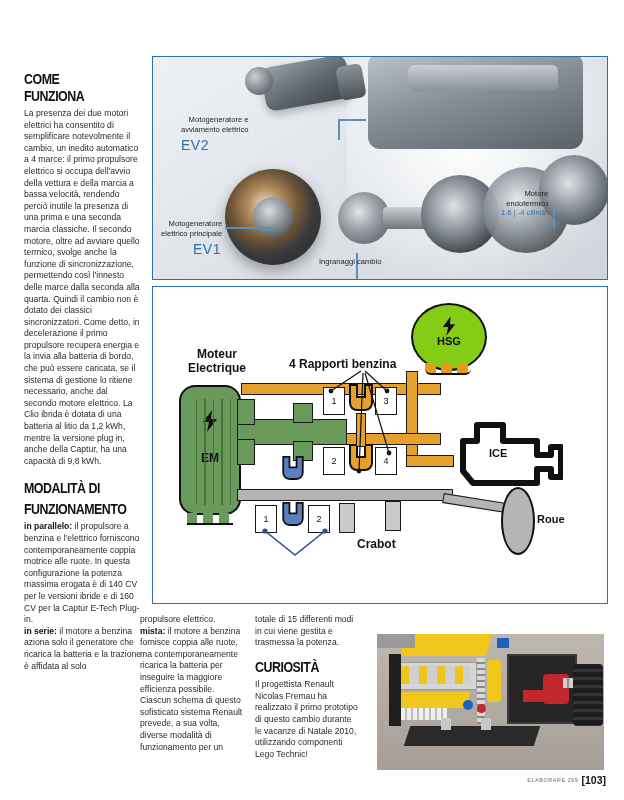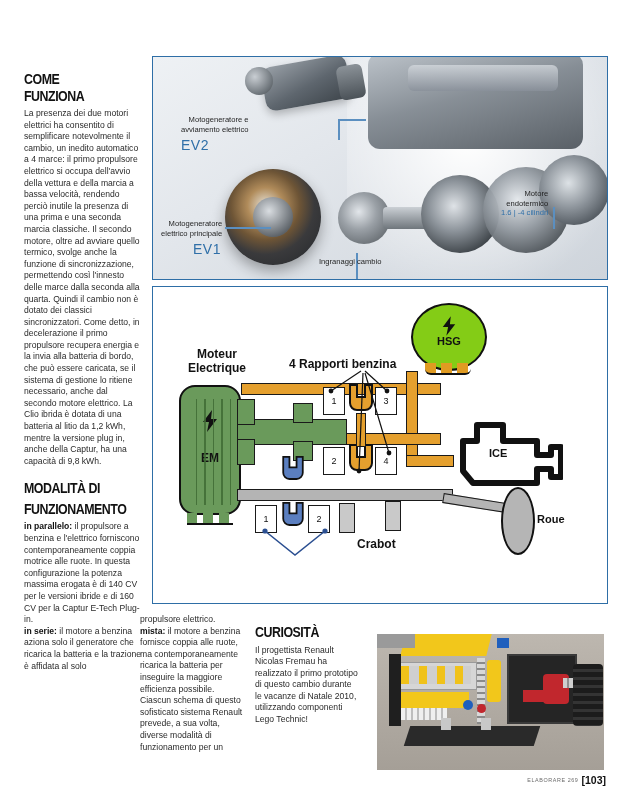--- a/index.html
+++ b/index.html
@@ -85,6 +85,7 @@
 </div>
 
 <div class="col-right">
+  <p class="body-txt">totale di 15 differenti modi in cui viene gestita e trasmessa la potenza.</p>
   <div style="height:10px"></div>
   <h2 class="sec-head small">CURIOSITÀ</h2>
   <p class="body-txt">Il progettista Renault Nicolas Fremau ha realizzato il primo prototipo di questo cambio durante le vacanze di Natale 2010, utilizzando componenti Lego Technic!</p>

